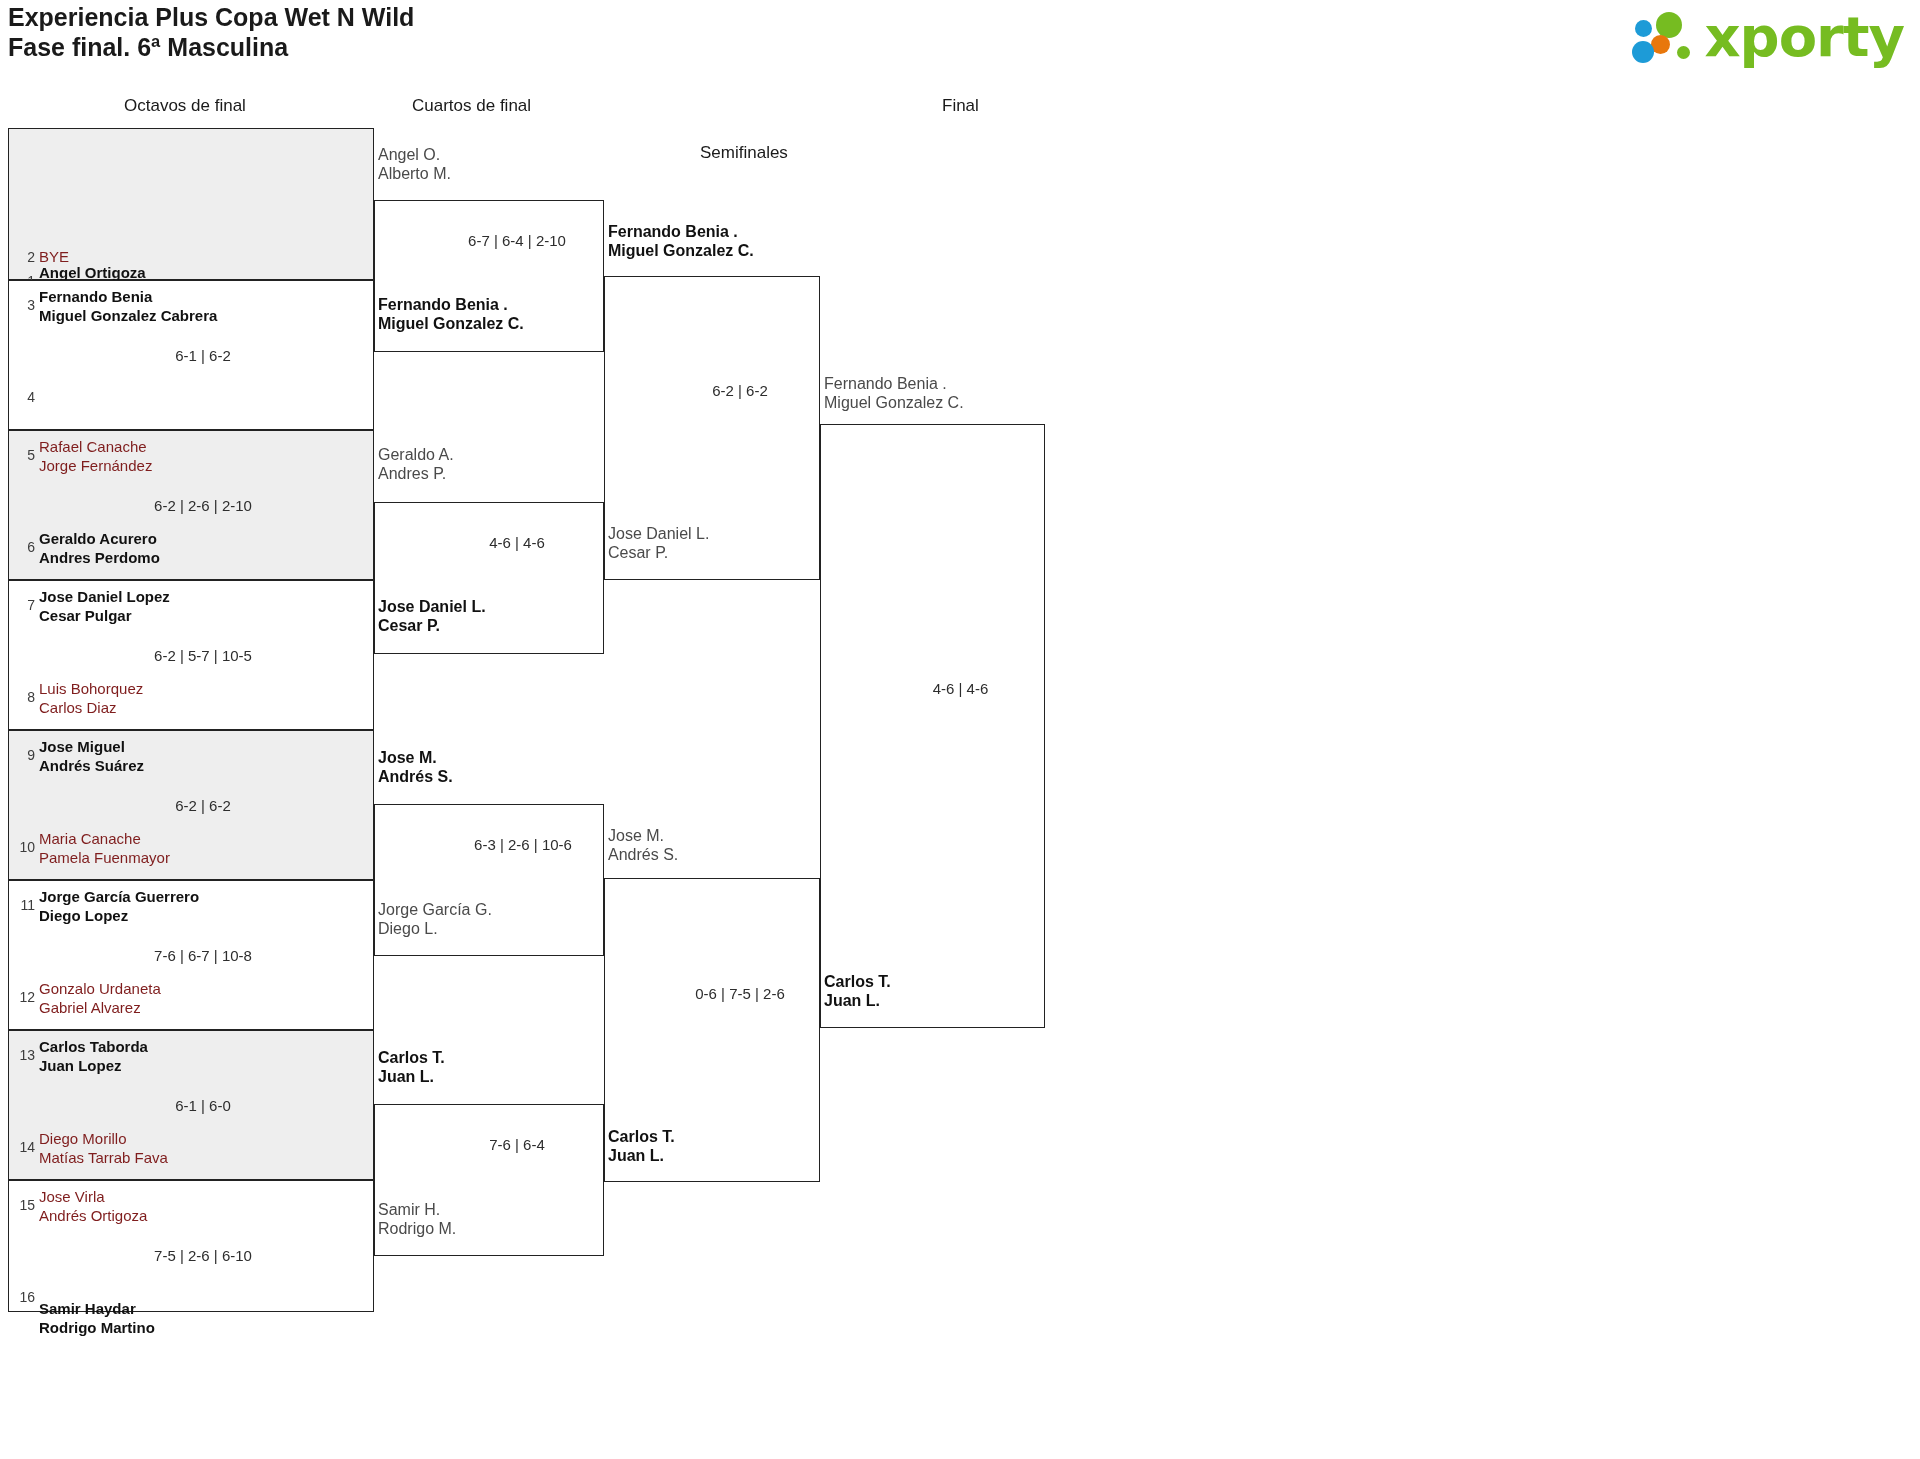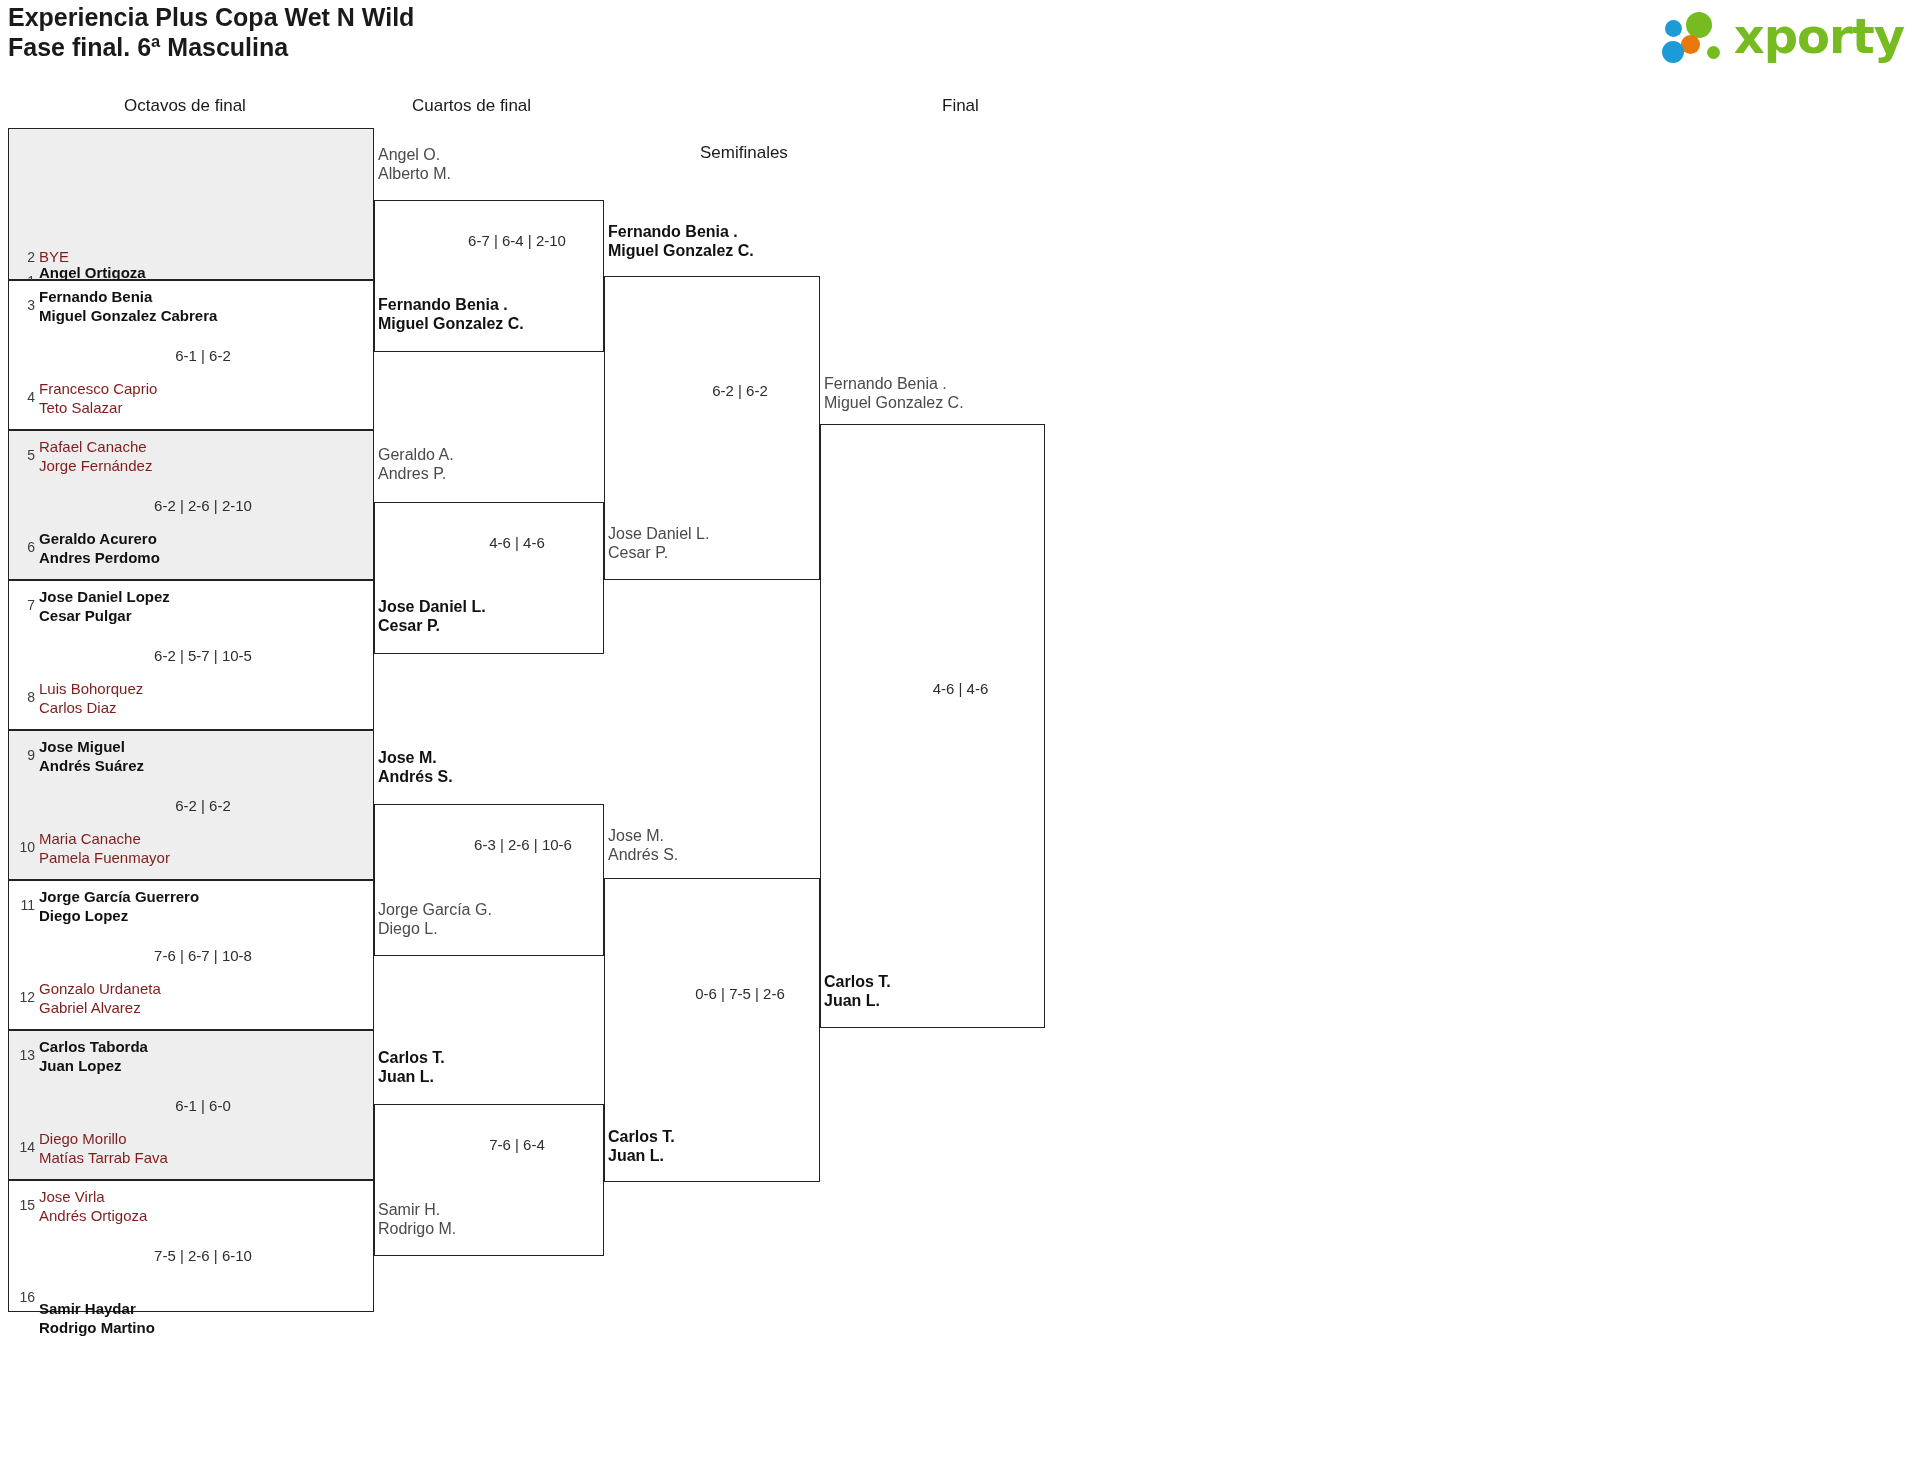--- a/index.html
+++ b/index.html
@@ -57,7 +57,7 @@
   .dot-sm-green    { width: 13px; height: 13px; background: #76bc21; left: 45px; top: 38px; }
 
   .logo-word {
-    font-size: 48px;
+    font-size: 56px;
     font-weight: bold;
     color: #76bc21;
     letter-spacing: -1px;

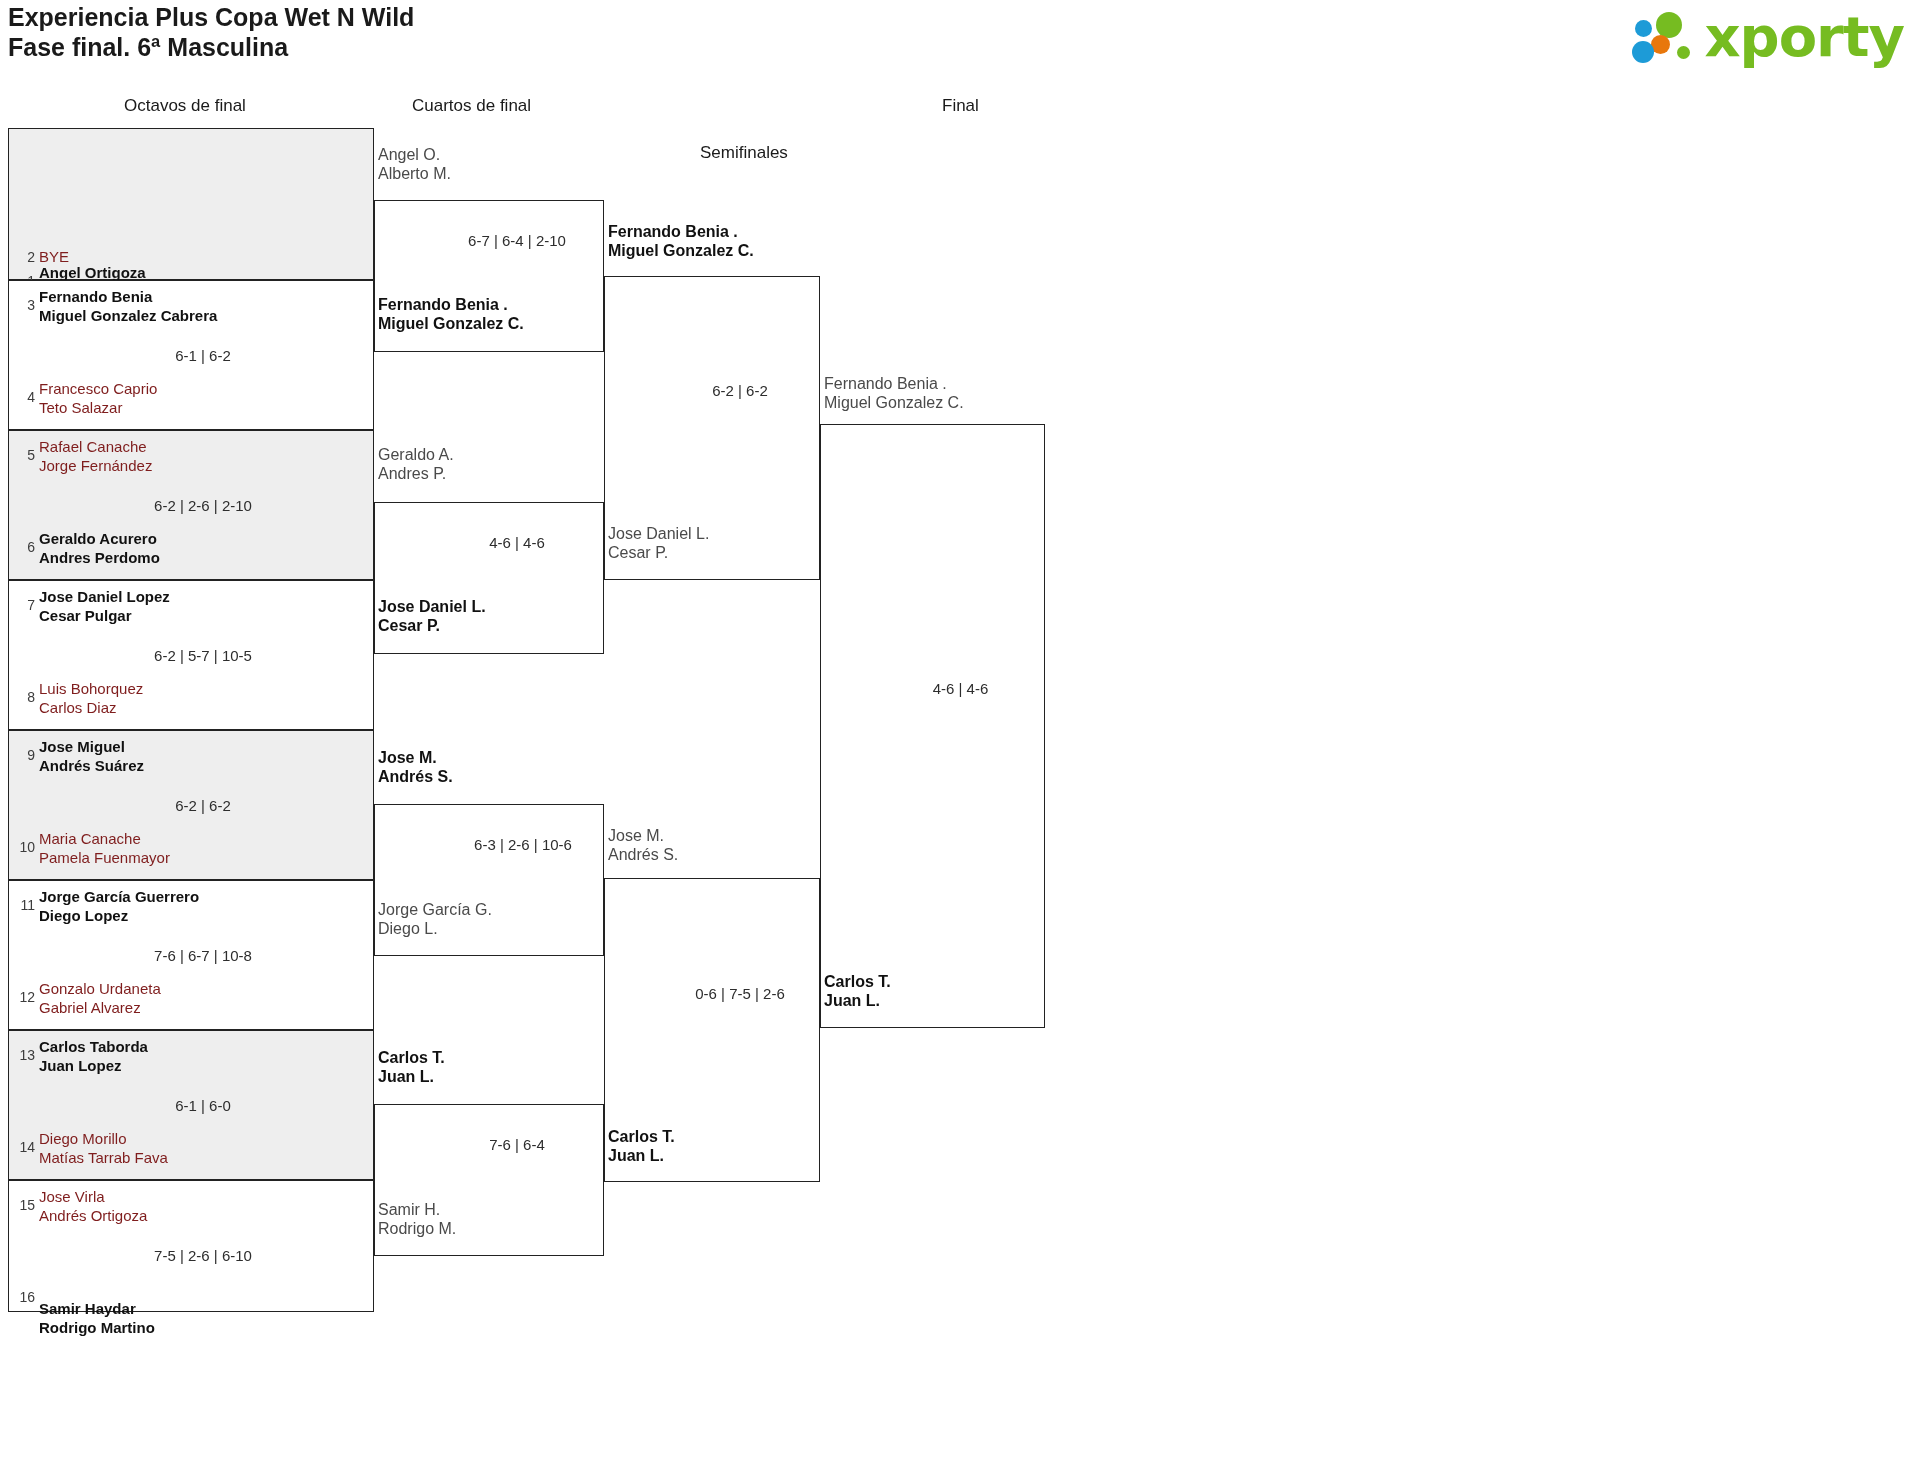--- a/index.html
+++ b/index.html
@@ -185,10 +185,6 @@
     </div>
     <div class="r1-score" style="left:30px; right:6px; top:66px;">6-1 | 6-2</div>
     <div class="r1-seed" style="top:108px;">4</div>
-    <div class="r1-team lose" style="top:98px;">
-      <div>Francesco Caprio</div>
-      <div>Teto Salazar</div>
-    </div>
   </div>
 
   <div class="r1-match shaded" style="top:430px; height:150px;">

